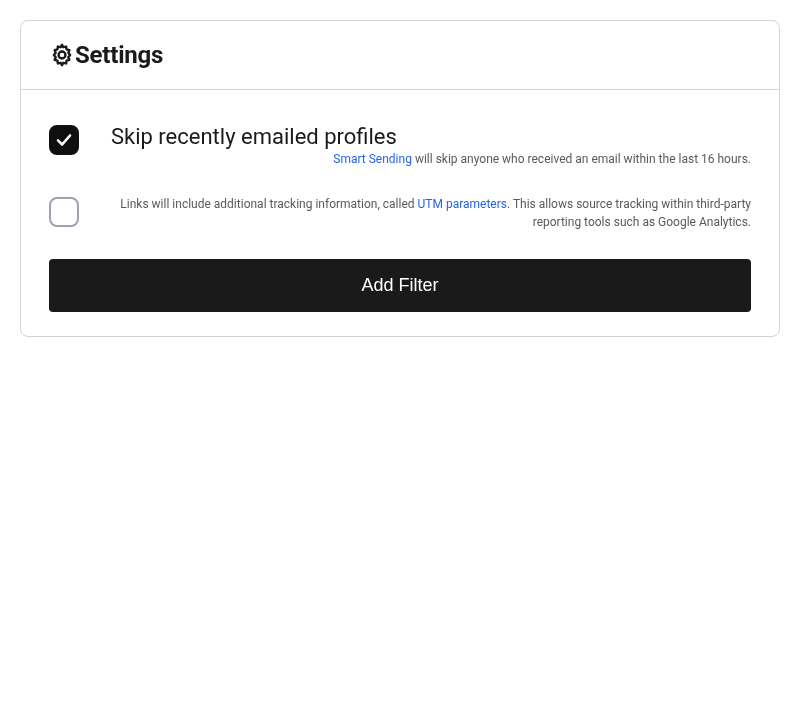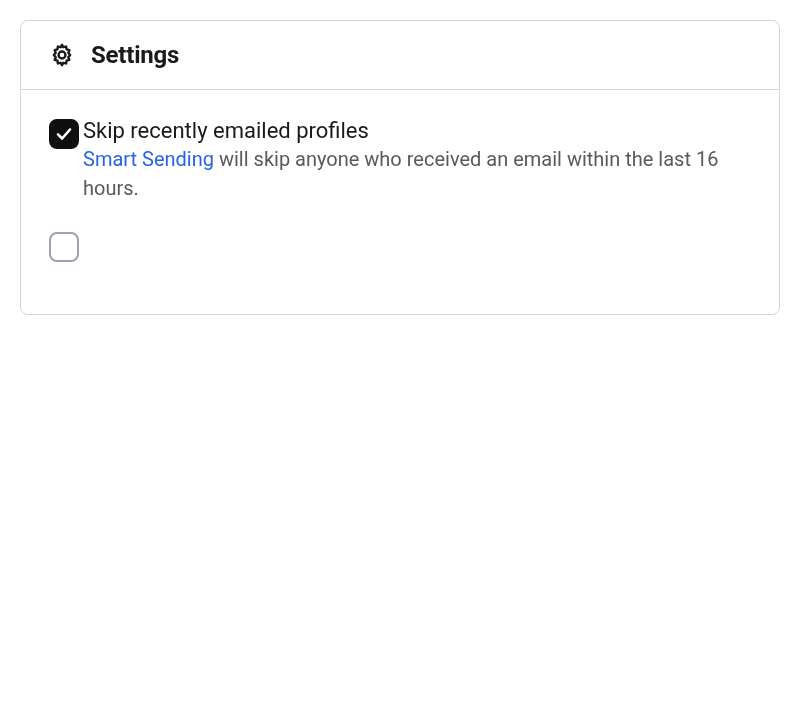--- a/index.html
+++ b/index.html
@@ -23,7 +23,6 @@
     .panel-header {
       display: flex;
       align-items: center;
-      gap: 16px;
       padding: 20px 28px;
       border-bottom: 1px solid #d4d4d8;
     }

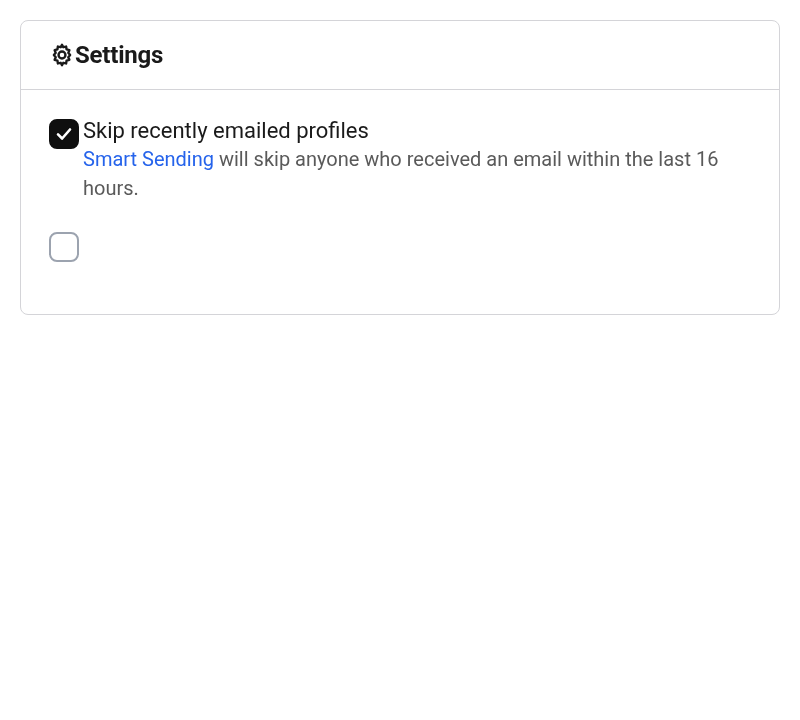--- a/index.html
+++ b/index.html
@@ -42,8 +42,9 @@
     }
     .option {
       display: flex;
-      gap: 4px;
+      gap: 32px;
       margin-bottom: 28px;
+      margin-top: 6px;
     }
     .checkbox {
       width: 30px;

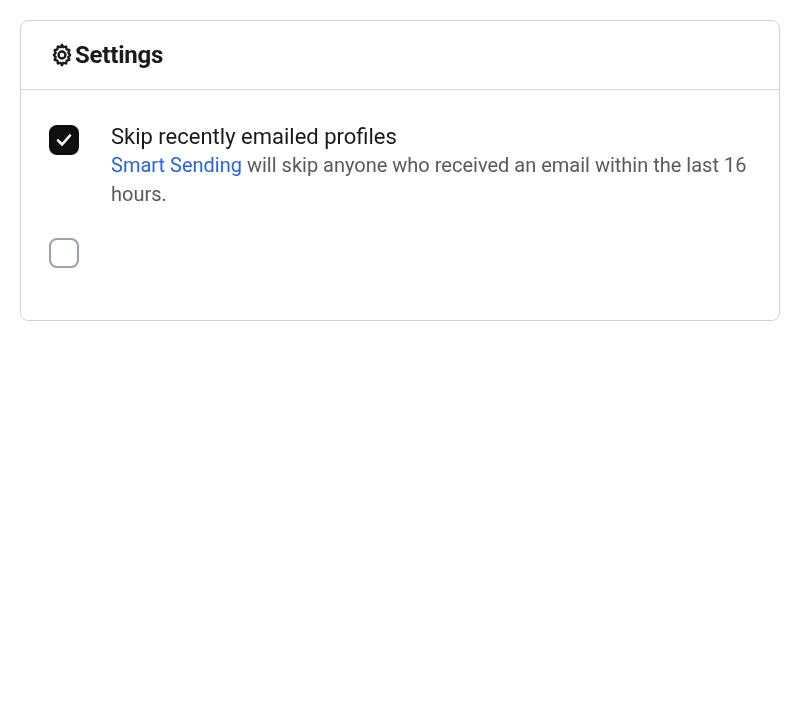--- a/index.html
+++ b/index.html
@@ -79,9 +79,10 @@
       color: #1a1a1a;
     }
     .option-desc {
-      font-size: 20px;
+      font-size: 12px;
       line-height: 1.45;
       color: #5a5a5a;
+      text-align: right;
     }
     .link {
       color: #2563eb;

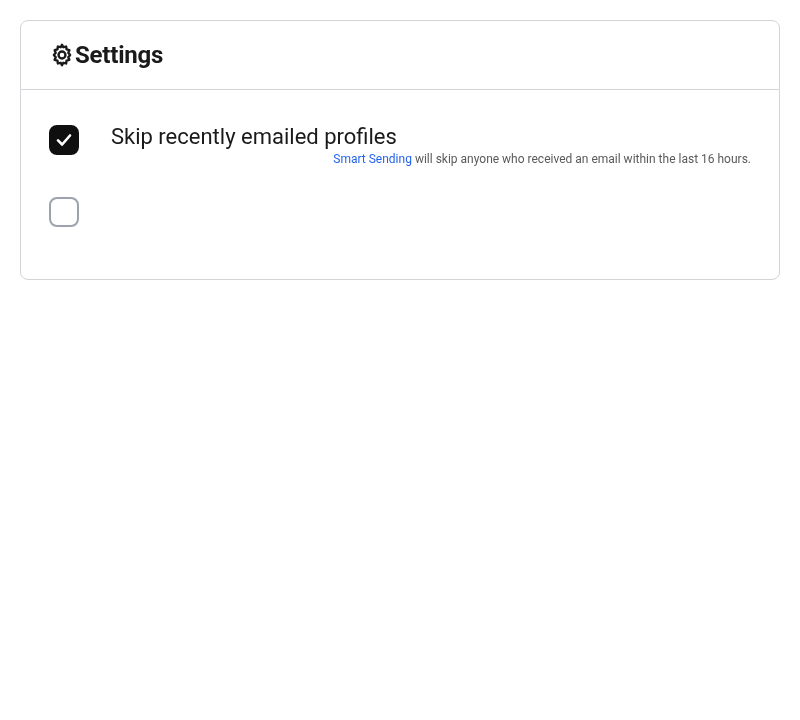--- a/index.html
+++ b/index.html
@@ -147,6 +147,9 @@
     <div class="option">
       <div class="checkbox checkbox-empty"></div>
       <div class="option-text">
+        <div class="option-desc">
+          <span>Links will include additional tracking information, called </span><a class="link">UTM parameters</a><span>. This allows source tracking within third-party reporting tools such as Google Analytics.</span>
+        </div>
       </div>
     </div>
 

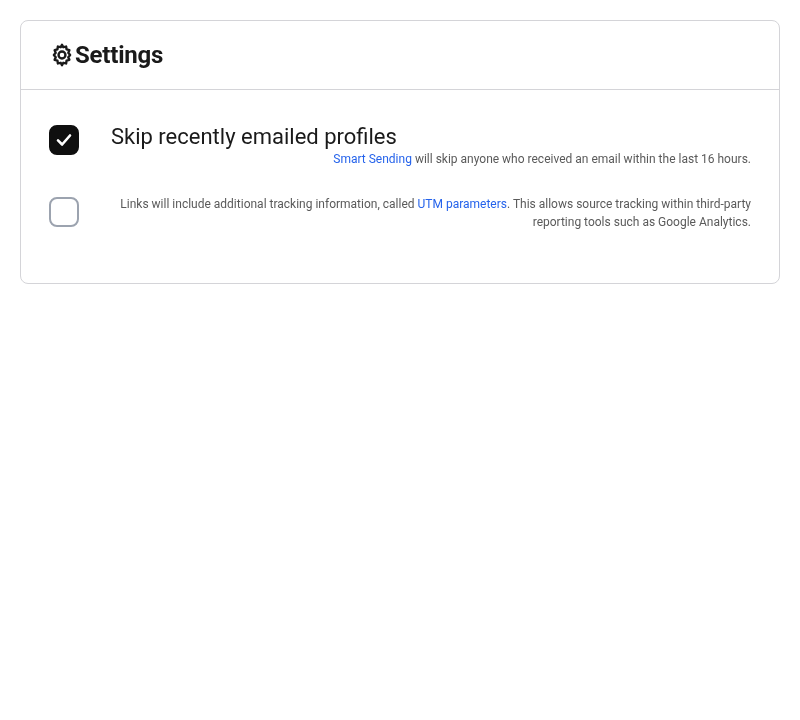--- a/index.html
+++ b/index.html
@@ -153,6 +153,7 @@
       </div>
     </div>
 
+    <button class="add-filter-btn">Add Filter</button>
 
   </div>
 </div>

